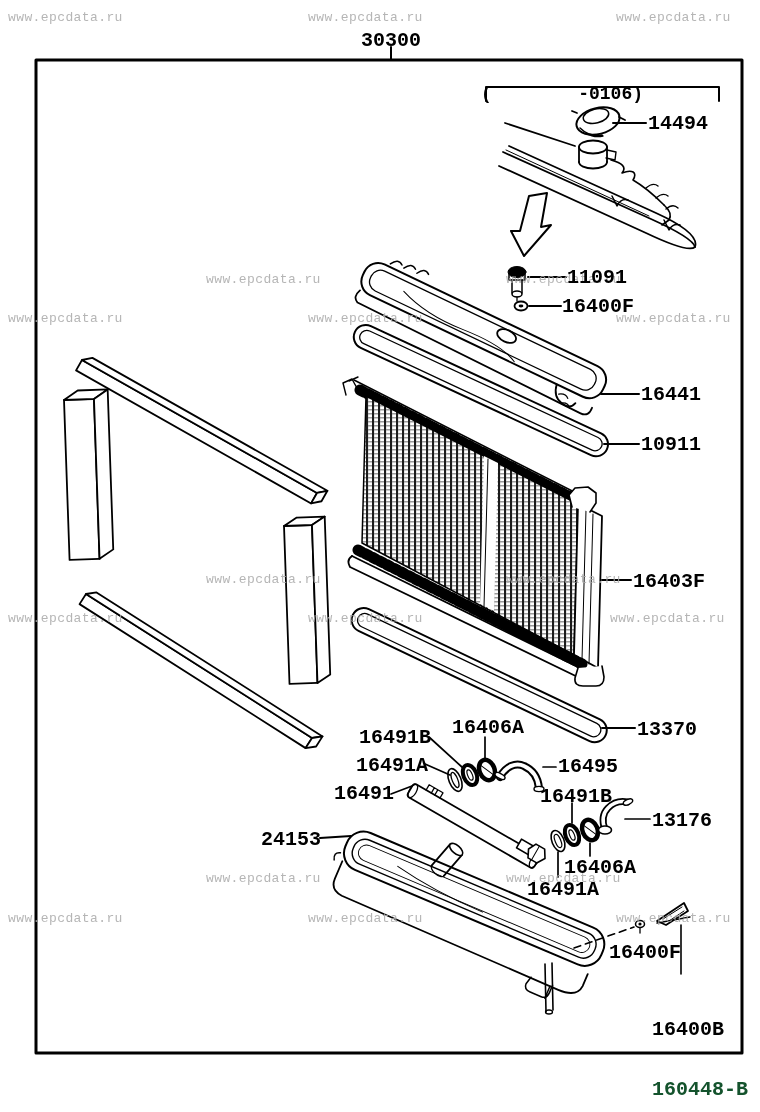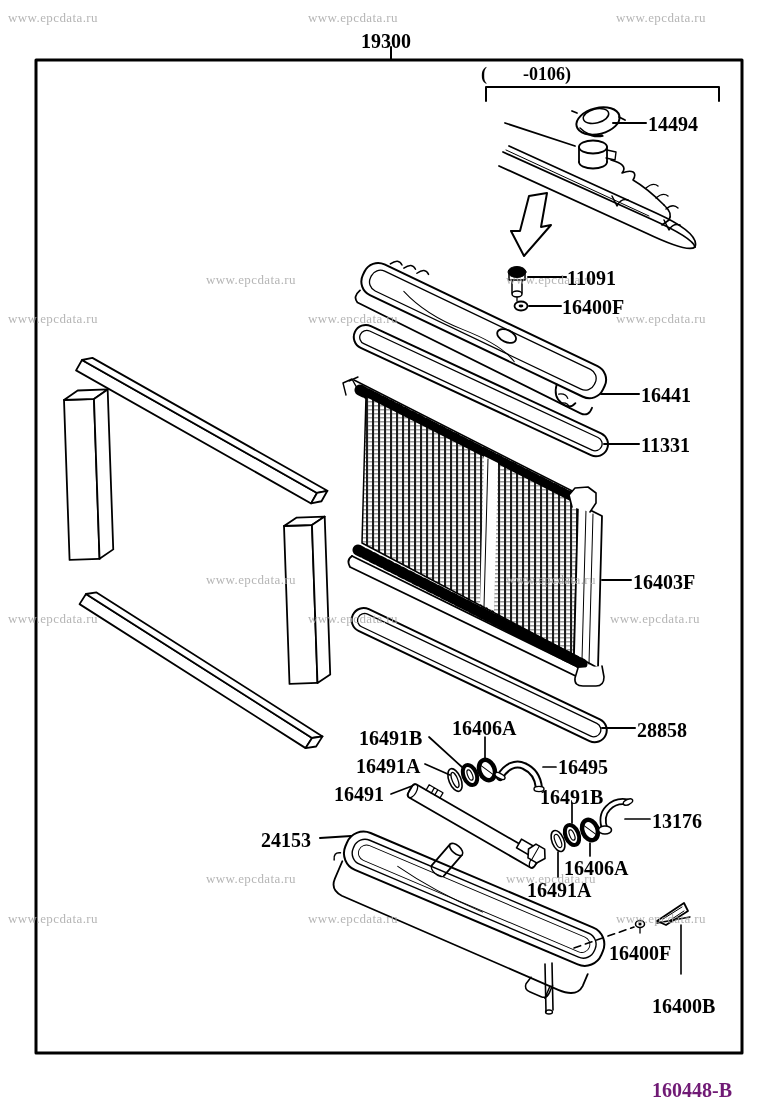--- a/index.html
+++ b/index.html
@@ -4,7 +4,7 @@
 <style>
   html,body{margin:0;padding:0;background:#fff;}
   .canvas{position:relative;width:760px;height:1112px;background:#fff;overflow:hidden;
-          font-family:Liberation Serif, serif;}
+          font-family:Liberation Mono, monospace;}
   .art{position:absolute;left:0;top:0;z-index:1;}
   .wm{position:absolute;z-index:2;font-size:13px;color:#a9a9a9;opacity:.85;
       letter-spacing:.4px;white-space:nowrap;font-weight:400;}

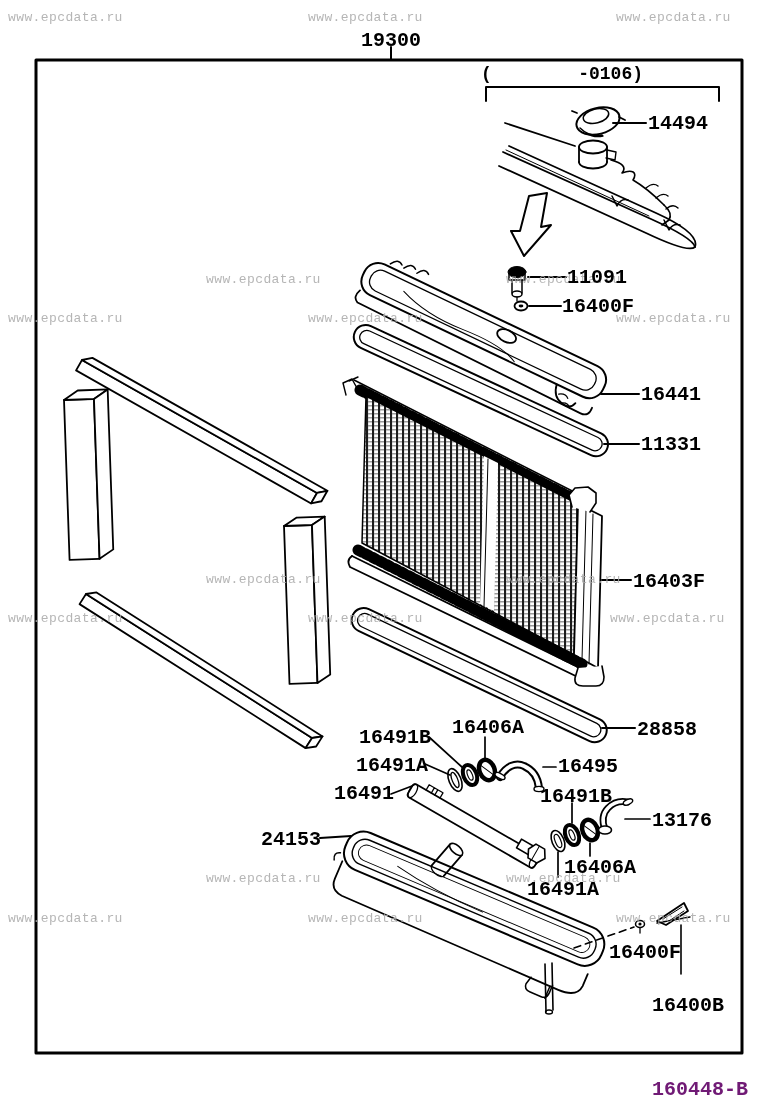--- a/index.html
+++ b/index.html
@@ -255,7 +255,7 @@
   <div class="wm" style="left:308px;top:911px">www.epcdata.ru</div>
   <div class="wm" style="left:616px;top:911px">www.epcdata.ru</div>
 
-  <div class="callout" style="left:361px;top:31px">19300</div>
+  <div class="callout" style="left:361px;top:31px">30300</div>
   <div class="callout t18" style="left:481px;top:65px">(        -0106)</div>
 
   <div class="callout" style="left:648px;top:114px">14494</div>

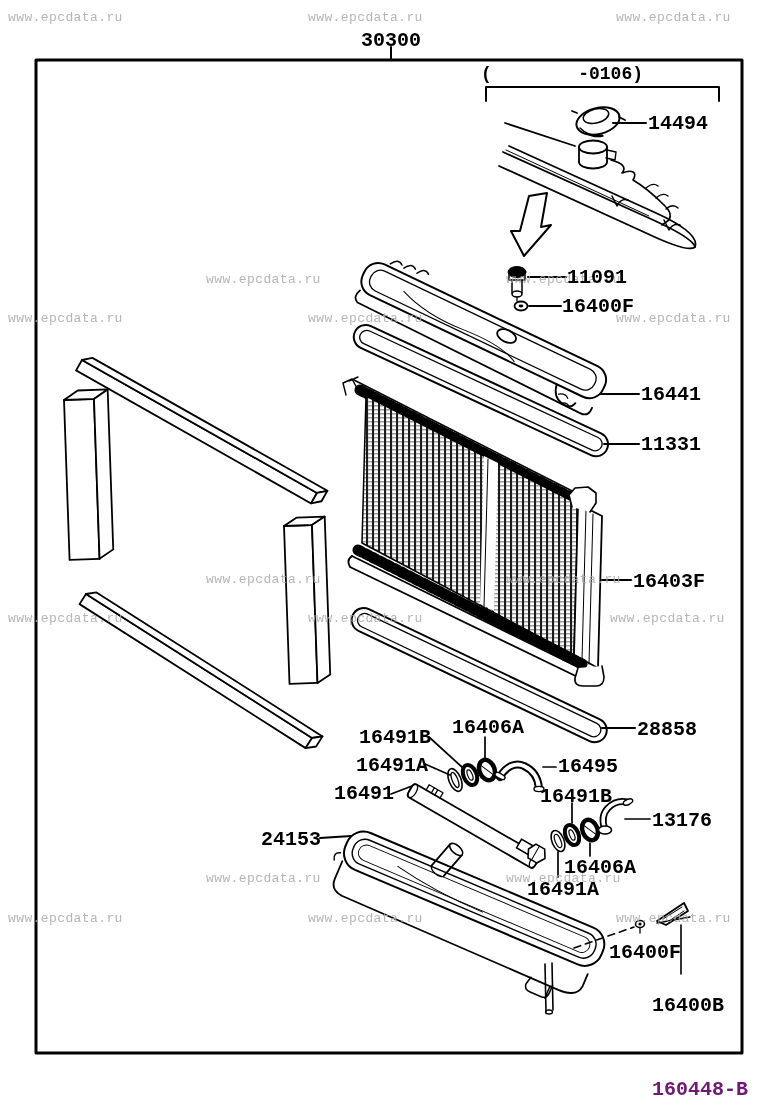--- a/index.html
+++ b/index.html
@@ -10,7 +10,7 @@
       letter-spacing:.4px;white-space:nowrap;font-weight:400;}
   .callout{position:absolute;z-index:3;font-weight:bold;font-size:20px;color:#000;
            line-height:1;white-space:pre;letter-spacing:0;}
-  .t18{font-size:18px;}
+  .t18{font-size:18px;margin-top:20px;}
   .sheet{position:absolute;z-index:3;font-weight:bold;font-size:20px;color:#701a75;line-height:1;}
 </style>
 </head>

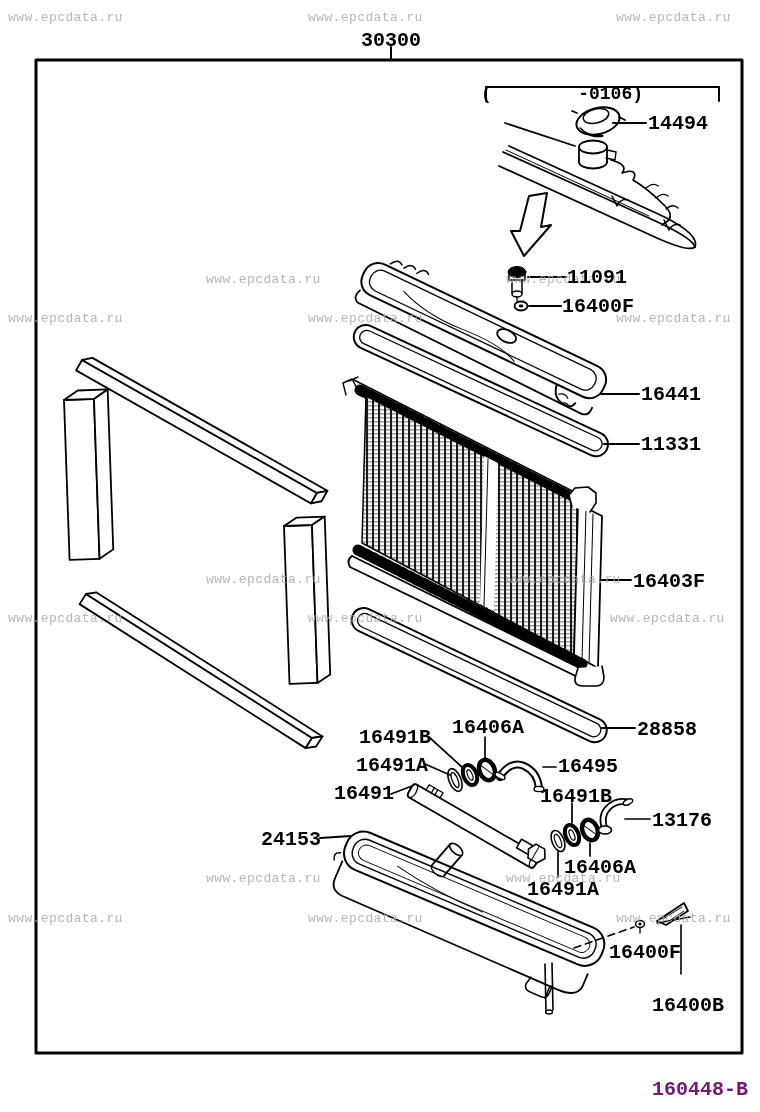--- a/index.html
+++ b/index.html
@@ -262,7 +262,7 @@
   <div class="callout" style="left:567px;top:268px">11091</div>
   <div class="callout" style="left:562px;top:297px">16400F</div>
   <div class="callout" style="left:641px;top:385px">16441</div>
-  <div class="callout" style="left:641px;top:435px">11331</div>
+  <div class="callout" style="left:641px;top:435px">10911</div>
   <div class="callout" style="left:633px;top:572px">16403F</div>
   <div class="callout" style="left:637px;top:720px">28858</div>
   <div class="callout" style="left:452px;top:718px">16406A</div>

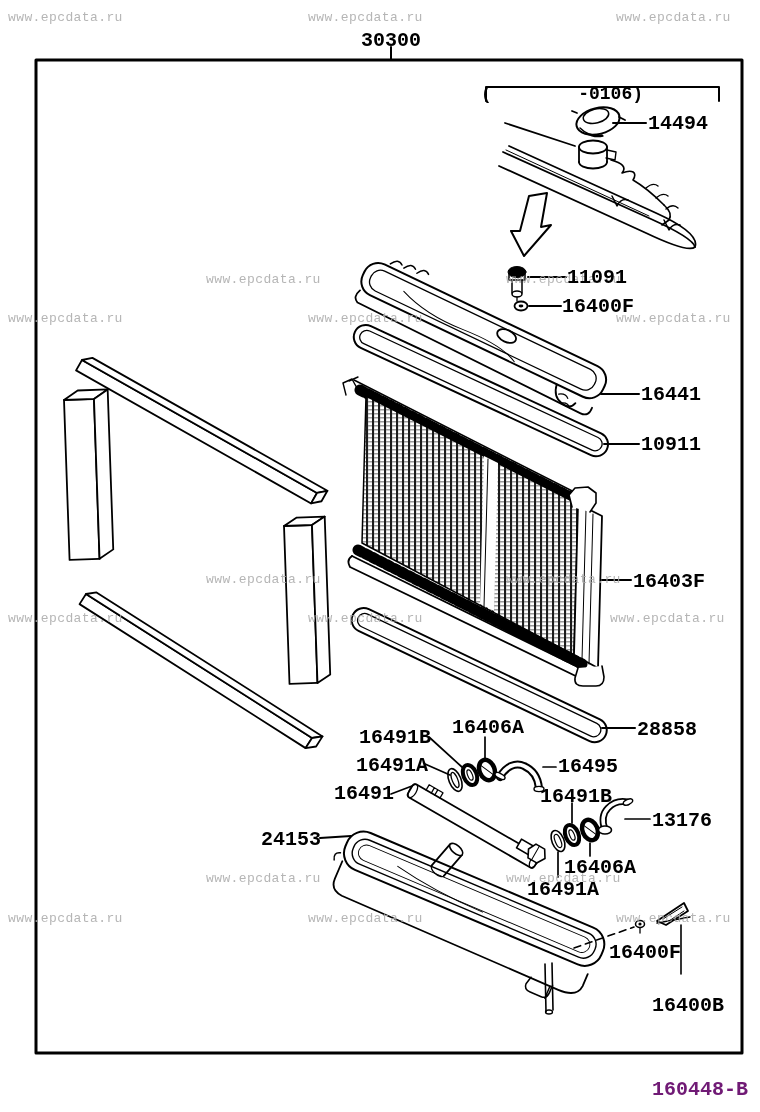--- a/index.html
+++ b/index.html
@@ -264,7 +264,7 @@
   <div class="callout" style="left:641px;top:385px">16441</div>
   <div class="callout" style="left:641px;top:435px">10911</div>
   <div class="callout" style="left:633px;top:572px">16403F</div>
-  <div class="callout" style="left:637px;top:720px">28858</div>
+  <div class="callout" style="left:637px;top:720px">13370</div>
   <div class="callout" style="left:452px;top:718px">16406A</div>
   <div class="callout" style="left:359px;top:728px">16491B</div>
   <div class="callout" style="left:356px;top:756px">16491A</div>

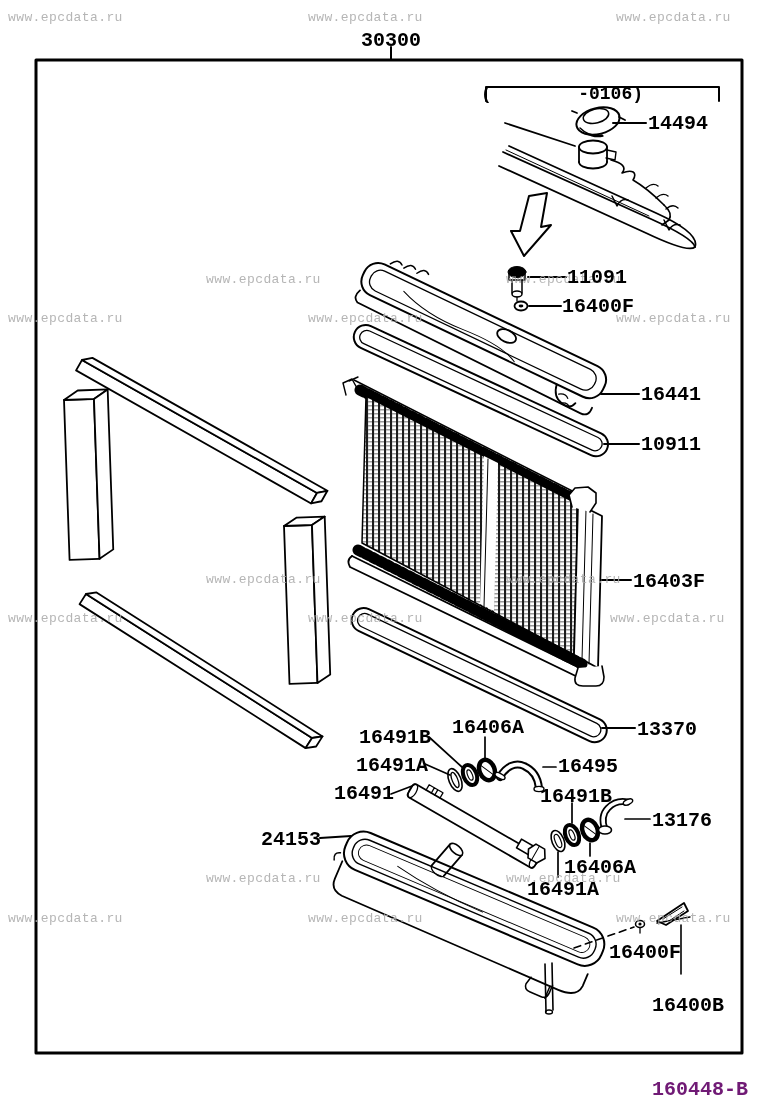--- a/index.html
+++ b/index.html
@@ -276,7 +276,7 @@
   <div class="callout" style="left:527px;top:880px">16491A</div>
   <div class="callout" style="left:261px;top:830px">24153</div>
   <div class="callout" style="left:609px;top:943px">16400F</div>
-  <div class="callout" style="left:652px;top:996px">16400B</div>
+  <div class="callout" style="left:652px;top:1020px">16400B</div>
 
   <div class="sheet" style="left:652px;top:1080px">160448-B</div>
 </div>

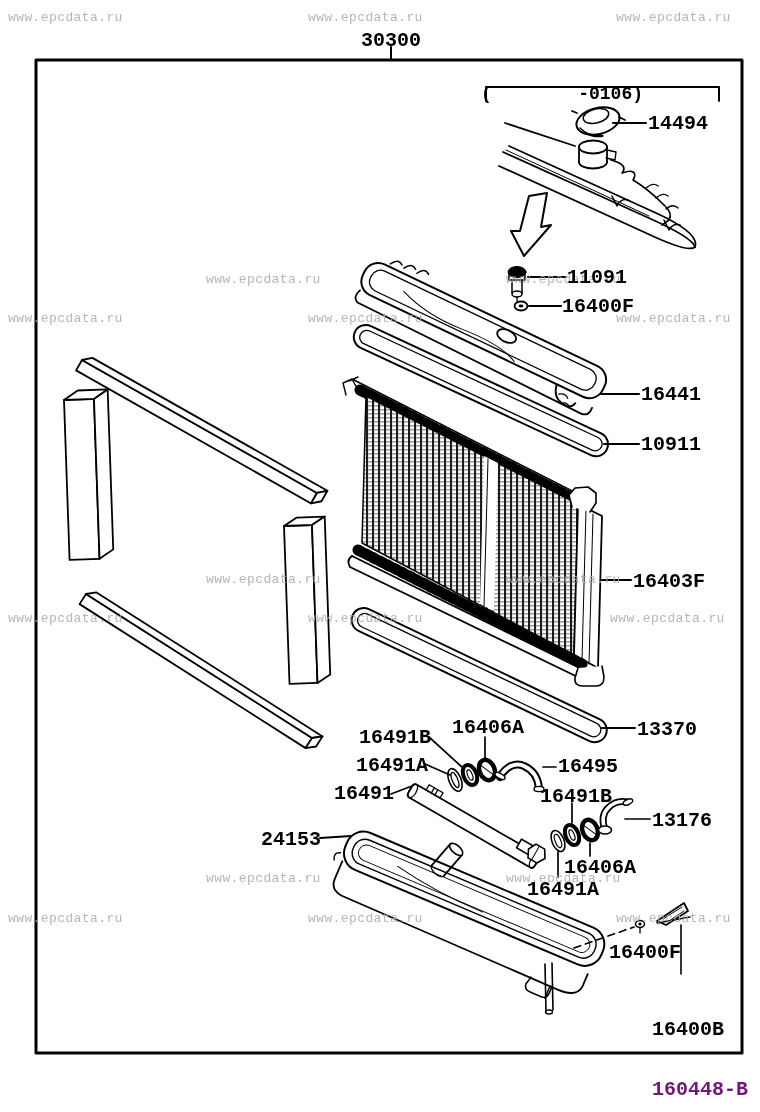--- a/index.html
+++ b/index.html
@@ -11,7 +11,7 @@
   .callout{position:absolute;z-index:3;font-weight:bold;font-size:20px;color:#000;
            line-height:1;white-space:pre;letter-spacing:0;}
   .t18{font-size:18px;margin-top:20px;}
-  .sheet{position:absolute;z-index:3;font-weight:bold;font-size:20px;color:#701a75;line-height:1;}
+  .sheet{position:absolute;z-index:3;font-weight:bold;font-size:20px;color:#14532d;line-height:1;}
 </style>
 </head>
 <body>

